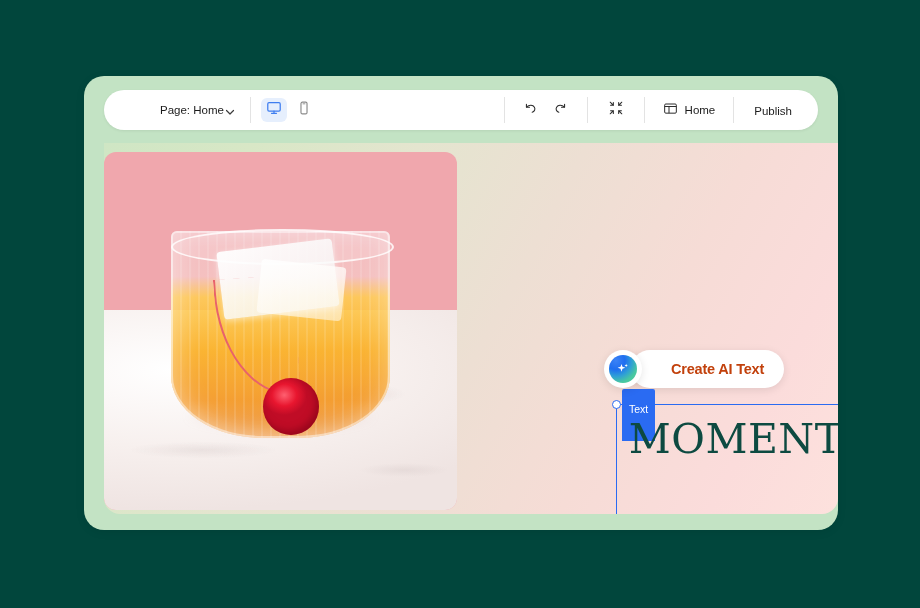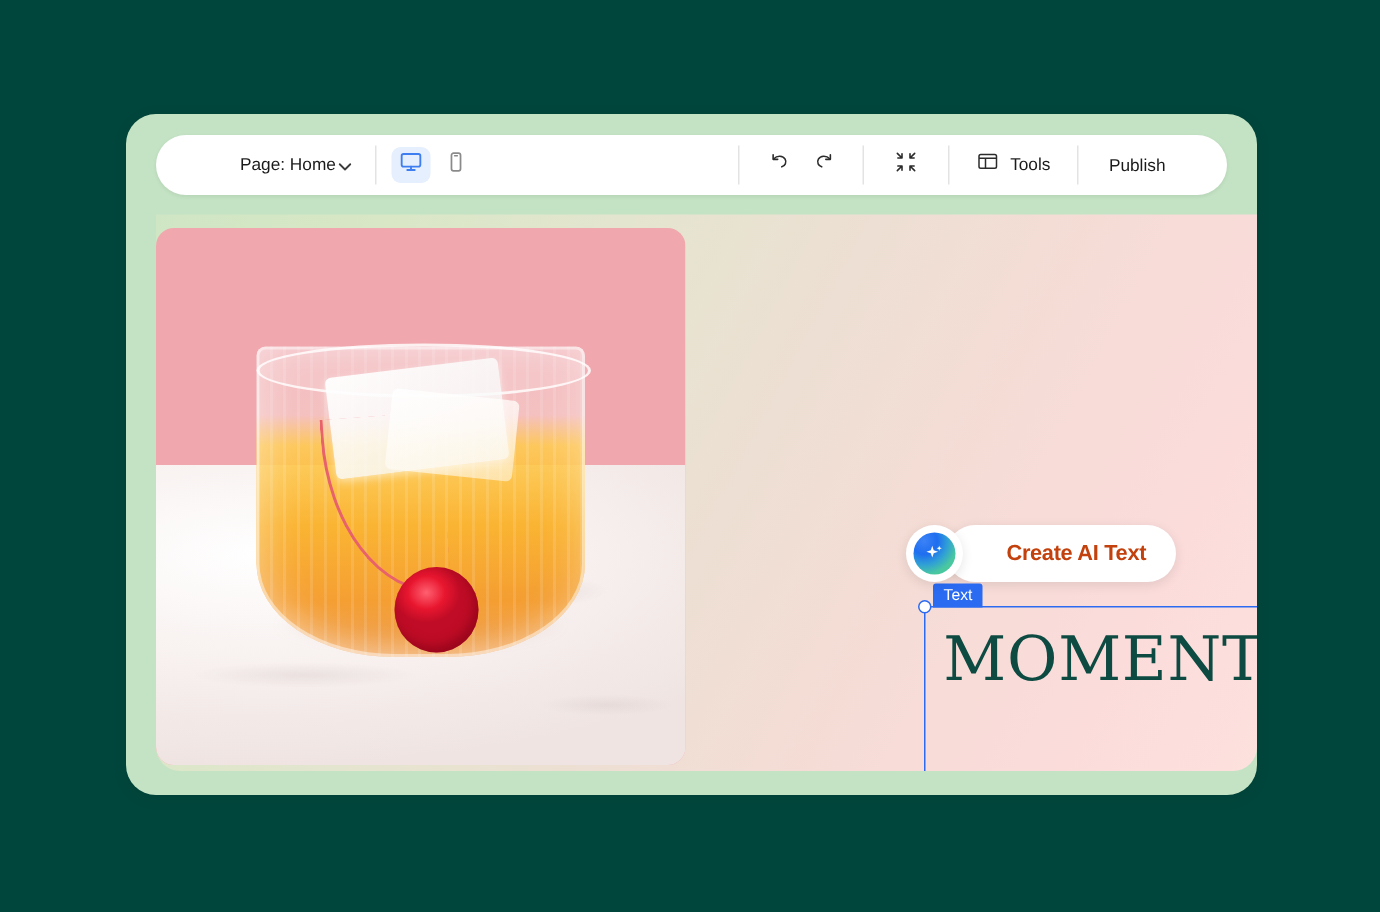--- a/index.html
+++ b/index.html
@@ -484,7 +484,7 @@
               <path d="M2 6.6 L16 6.6 M7.2 6.6 L7.2 14.6" fill="none" stroke="#2b2b2b" stroke-width="1.2"></path>
             </svg>
           </span>
-          <span class="tlabel">Tools</span>
+          <span class="tlabel">Home</span>
         </div>
 
         <div class="divider"></div>

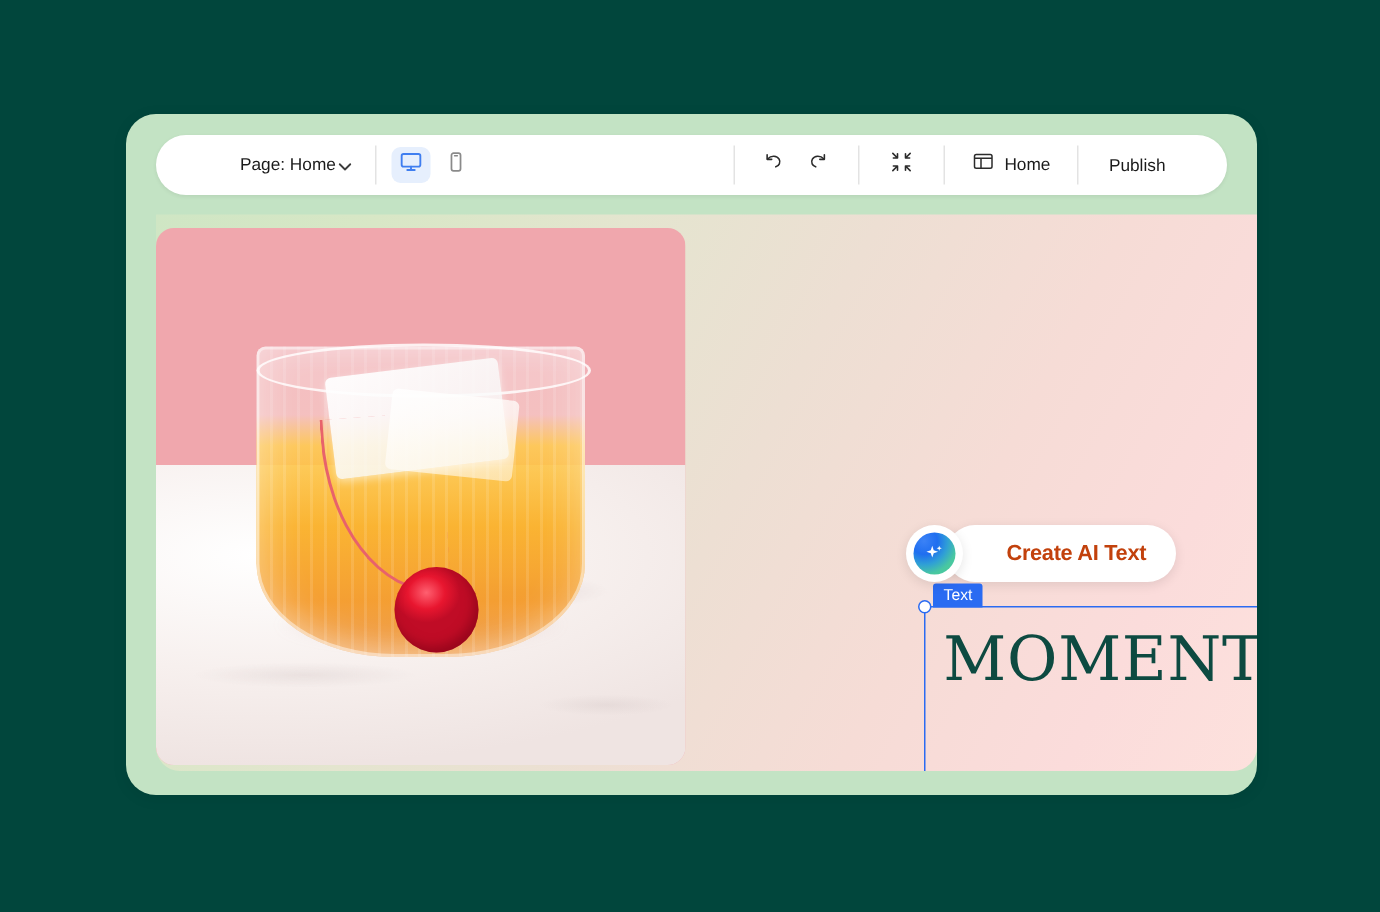--- a/index.html
+++ b/index.html
@@ -128,7 +128,7 @@
     color: #1b1b1b;
   }
   .publish-group {
-    padding: 0 41px 0 20px;
+    padding: 0 26px 0 20px;
     cursor: pointer;
   }
   .publish-group .plabel {

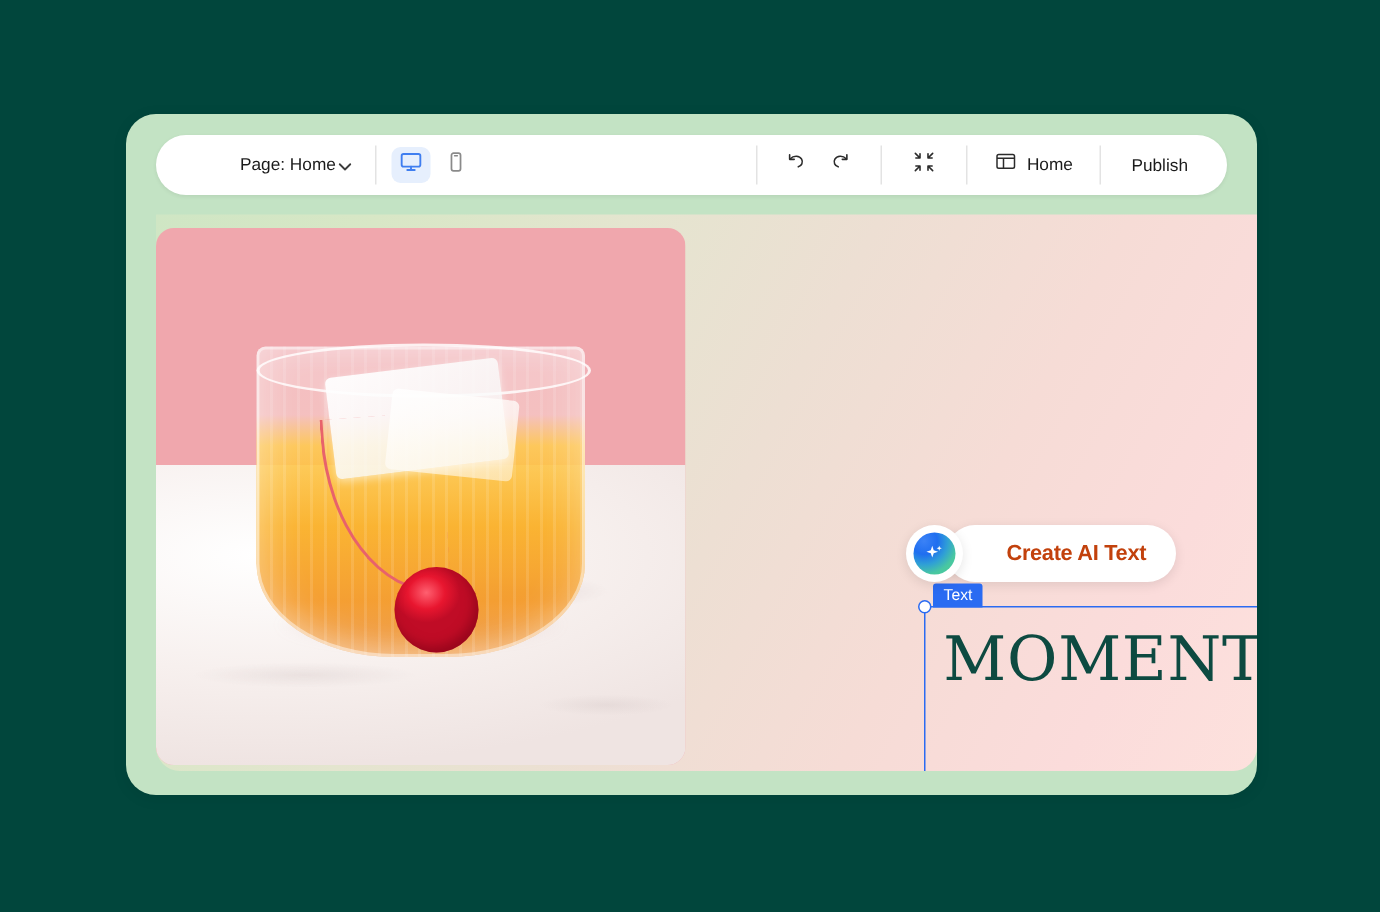--- a/index.html
+++ b/index.html
@@ -342,12 +342,12 @@
     position: absolute;
     left: 5px;
     top: -16px;
-    height: 16px;
+    height: 28px;
     background: #2a6bf2;
     color: #ffffff;
     font-size: 10.5px;
     line-height: 16px;
-    padding: 0 7px;
+    padding: 12px 7px;
     border-radius: 2px 2px 0 0;
     white-space: nowrap;
   }

